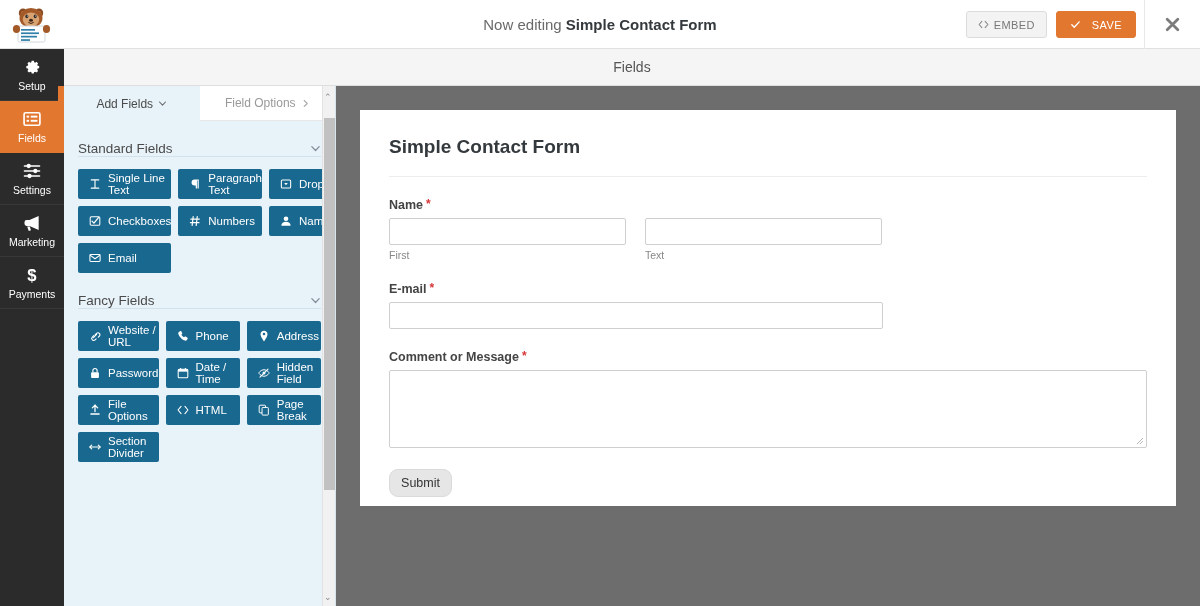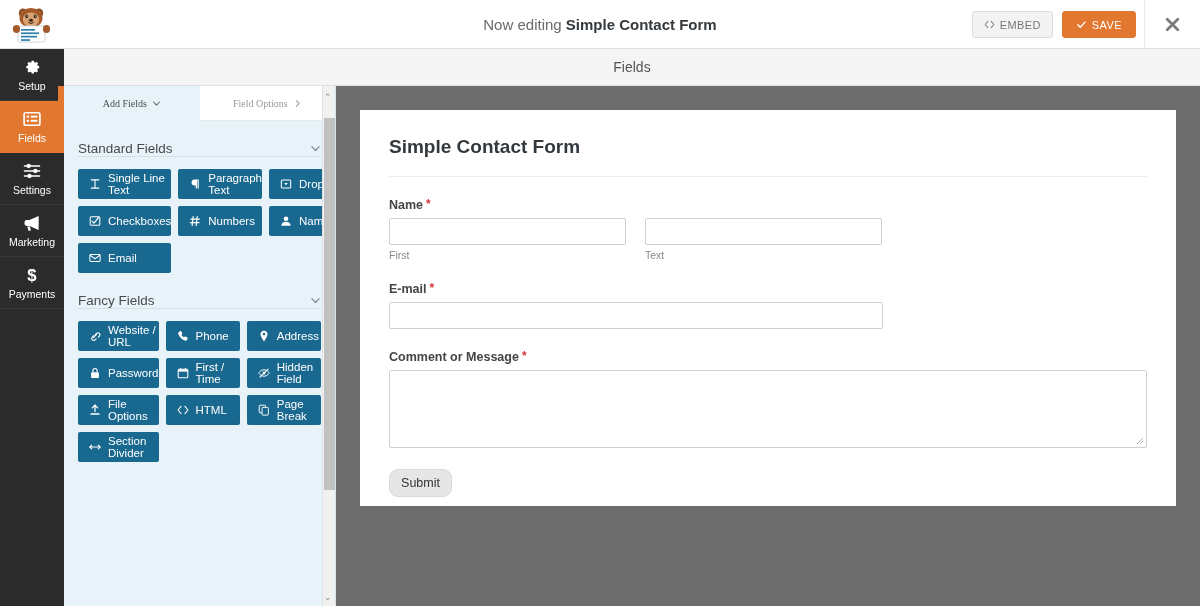--- a/index.html
+++ b/index.html
@@ -36,7 +36,7 @@
   }
   .btn-save {
     height: 27px; padding: 0 13px; margin-left: 9px;
-    display: flex; align-items: center; gap: 5px;
+    display: flex; align-items: center; gap: 11px;
     background: #e27730; border: 1px solid #e27730; border-radius: 3px;
     color: #ffffff; font-size: 11px; letter-spacing: .4px; cursor: pointer;
   }

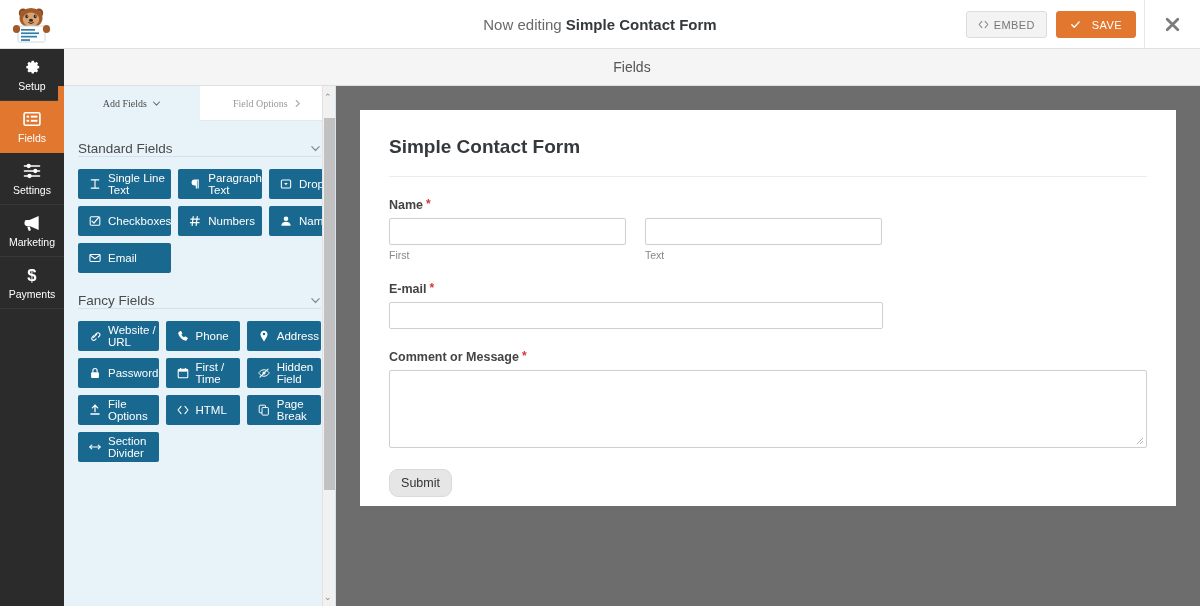--- a/index.html
+++ b/index.html
@@ -81,7 +81,7 @@
   .tabs { display: flex; height: 35px; }
   .tab {
     flex: 1; display: flex; align-items: center; justify-content: center;
-    gap: 5px; font-size: 10px; cursor: pointer; font-family: Liberation Serif, serif;
+    gap: 5px; font-size: 12px; cursor: pointer;
   }
   .tab.active { background: #e8f3f9; color: #4a4a4a; }
   .tab.inactive { background: #ffffff; color: #999; border-bottom: 1px solid #e8e8e8; }

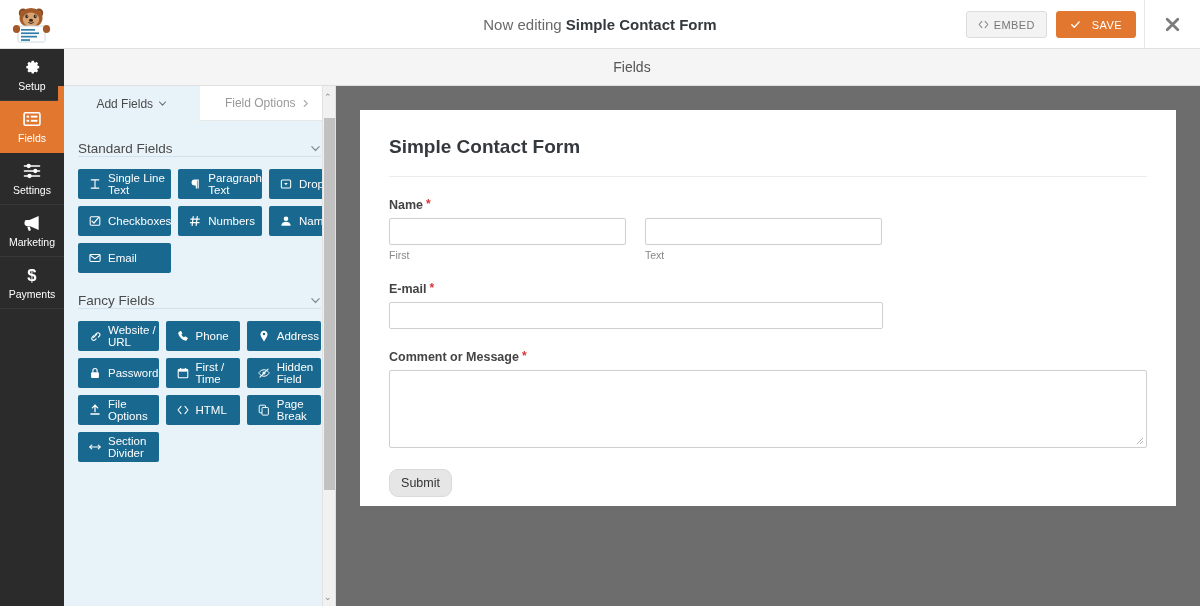--- a/index.html
+++ b/index.html
@@ -390,7 +390,7 @@
         <rect x="4" y="1.2" width="1.6" height="3.2" rx="0.6" fill="#fff"></rect>
         <rect x="10.4" y="1.2" width="1.6" height="3.2" rx="0.6" fill="#fff"></rect>
       </svg>
-      <span>First / Time</span>
+      <span>Date / Time</span>
     </div>
 
     <div class="field-btn">

